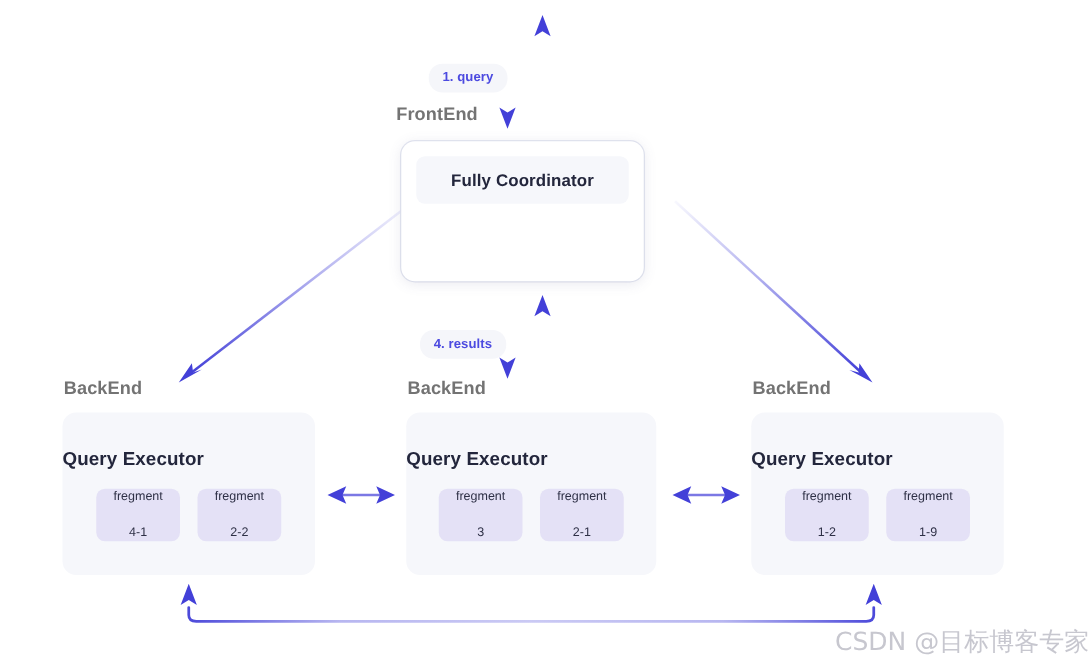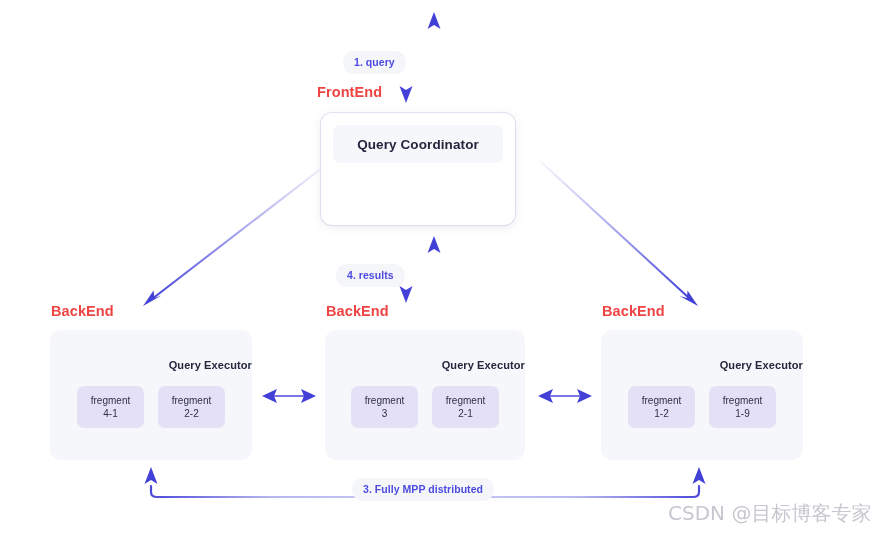--- a/index.html
+++ b/index.html
@@ -31,7 +31,7 @@
     position: absolute;
     font-size: 14.5px;
     font-weight: bold;
-    color: #ef4444;
+    color: #737373;
     letter-spacing: 0.1px;
     white-space: nowrap;
   }

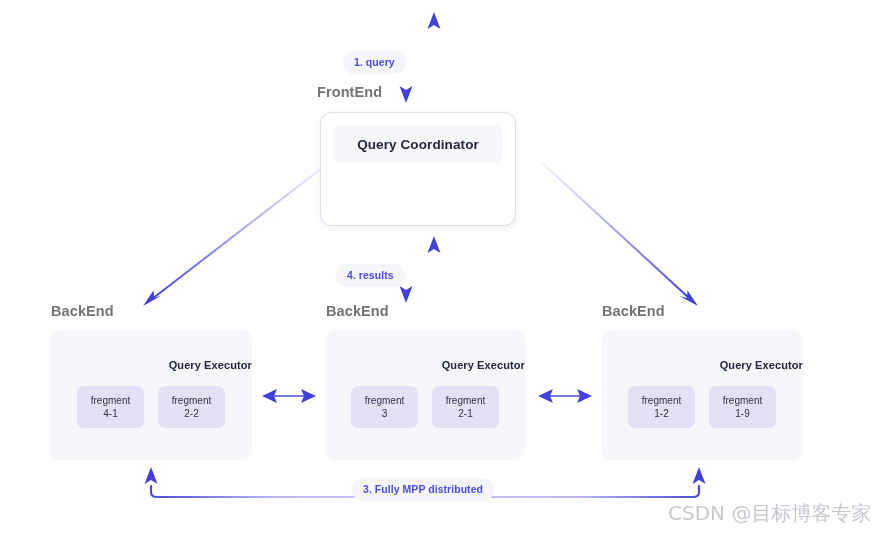--- a/index.html
+++ b/index.html
@@ -226,7 +226,7 @@
   <div class="tier-label" style="left:602px; top:303px;">BackEnd</div>
 
   <div class="fe-card">
-    <div class="fe-inner">Query Coordinator</div>
+    <div class="fe-inner">Fully Coordinator</div>
   </div>
 
   <div class="be-card left">

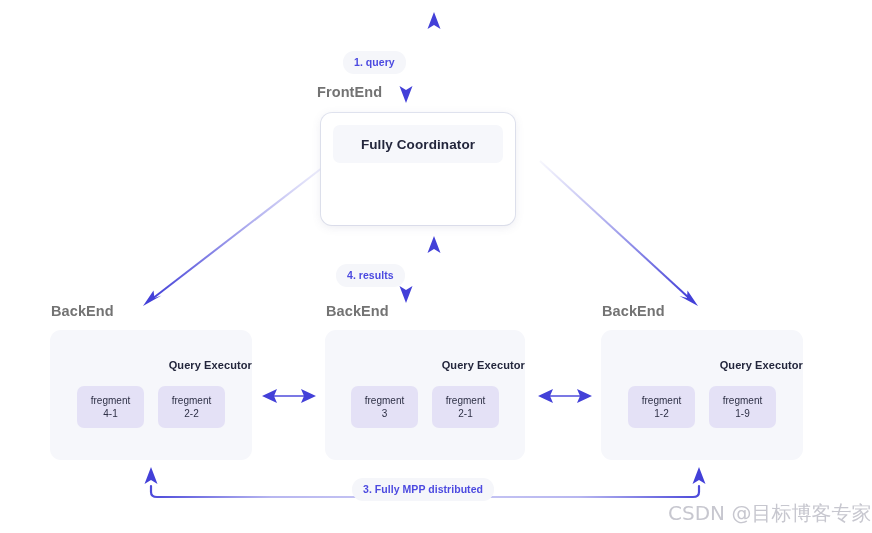--- a/index.html
+++ b/index.html
@@ -75,8 +75,8 @@
   .be-card.right  { left: 601px; }
 
   .be-title {
-    text-align: right;
-    font-size: 11px;
+    text-align: left;
+    font-size: 15px;
     font-weight: bold;
     color: #23263c;
     margin-top: 29px;

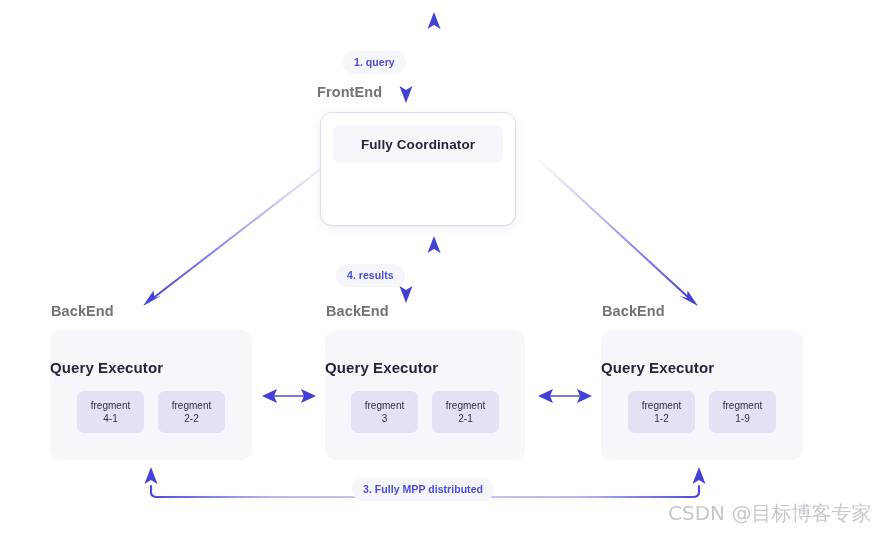--- a/index.html
+++ b/index.html
@@ -96,7 +96,7 @@
     display: flex;
     flex-direction: column;
     align-items: center;
-    justify-content: center;
+    justify-content: space-between;
     font-size: 10px;
     color: #2e3046;
     line-height: 1.35;

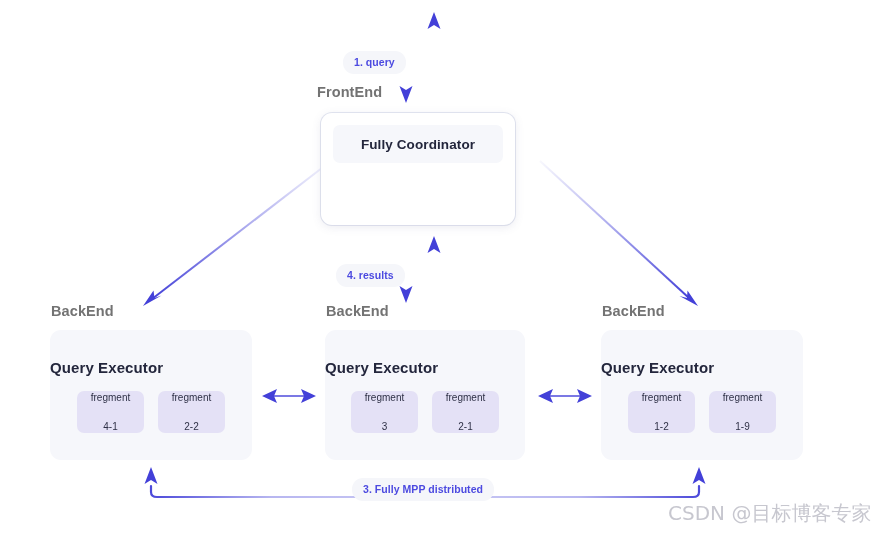--- a/index.html
+++ b/index.html
@@ -218,7 +218,6 @@
 
   <div class="pill" style="left:343px; top:51px;">1. query</div>
   <div class="pill" style="left:336px; top:264px;">4. results</div>
-  <div class="pill" style="left:352px; top:478px;">3. Fully MPP distributed</div>
 
   <div class="tier-label" style="left:317px; top:84px;">FrontEnd</div>
   <div class="tier-label" style="left:51px; top:303px;">BackEnd</div>

